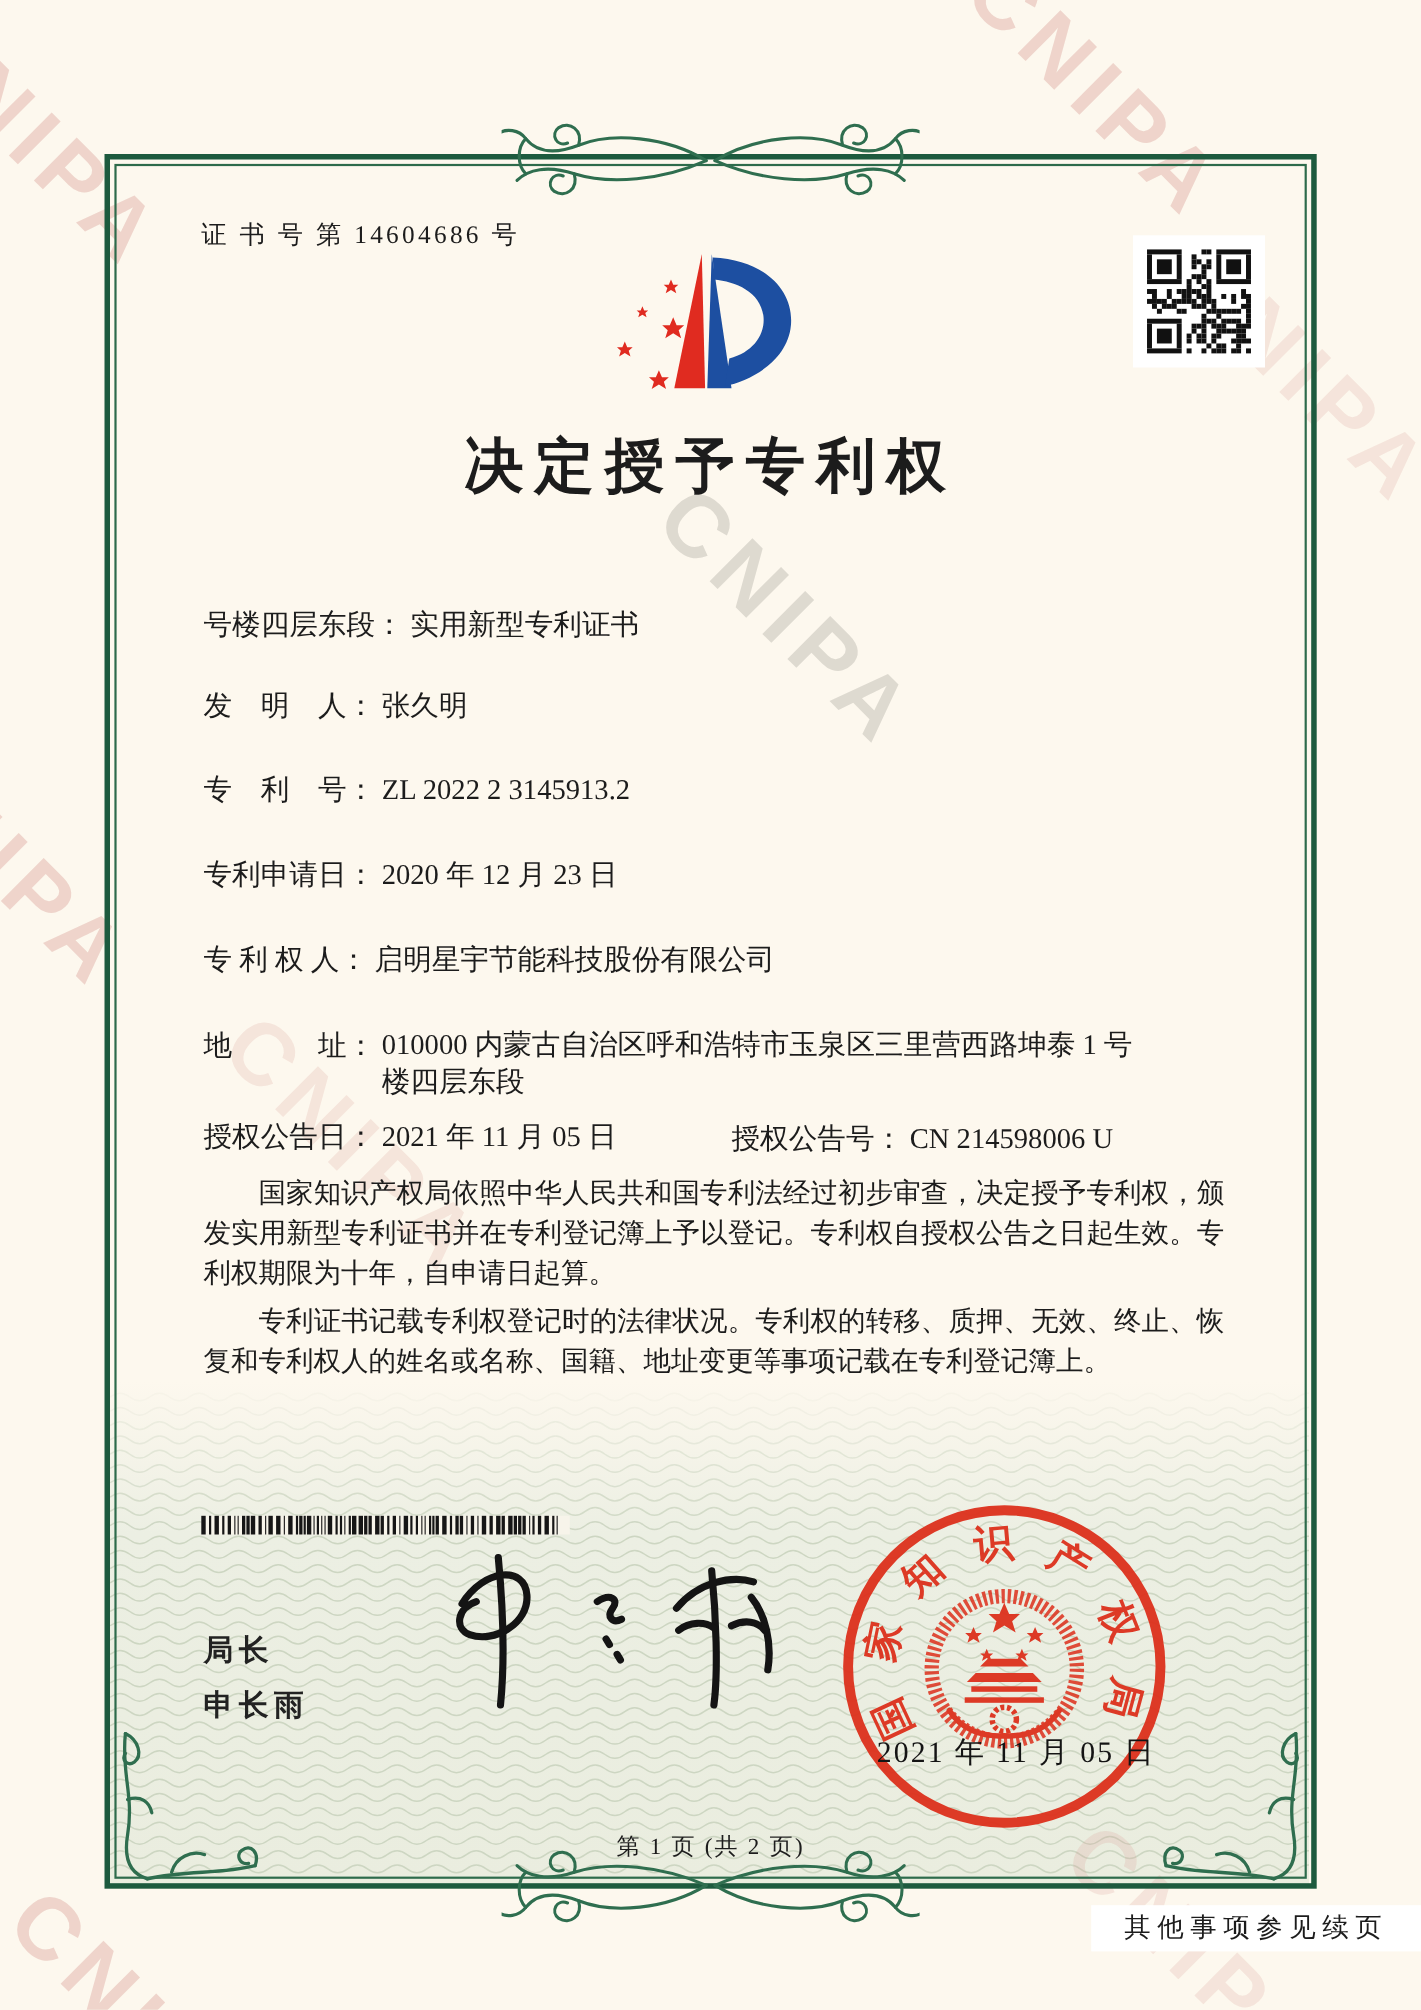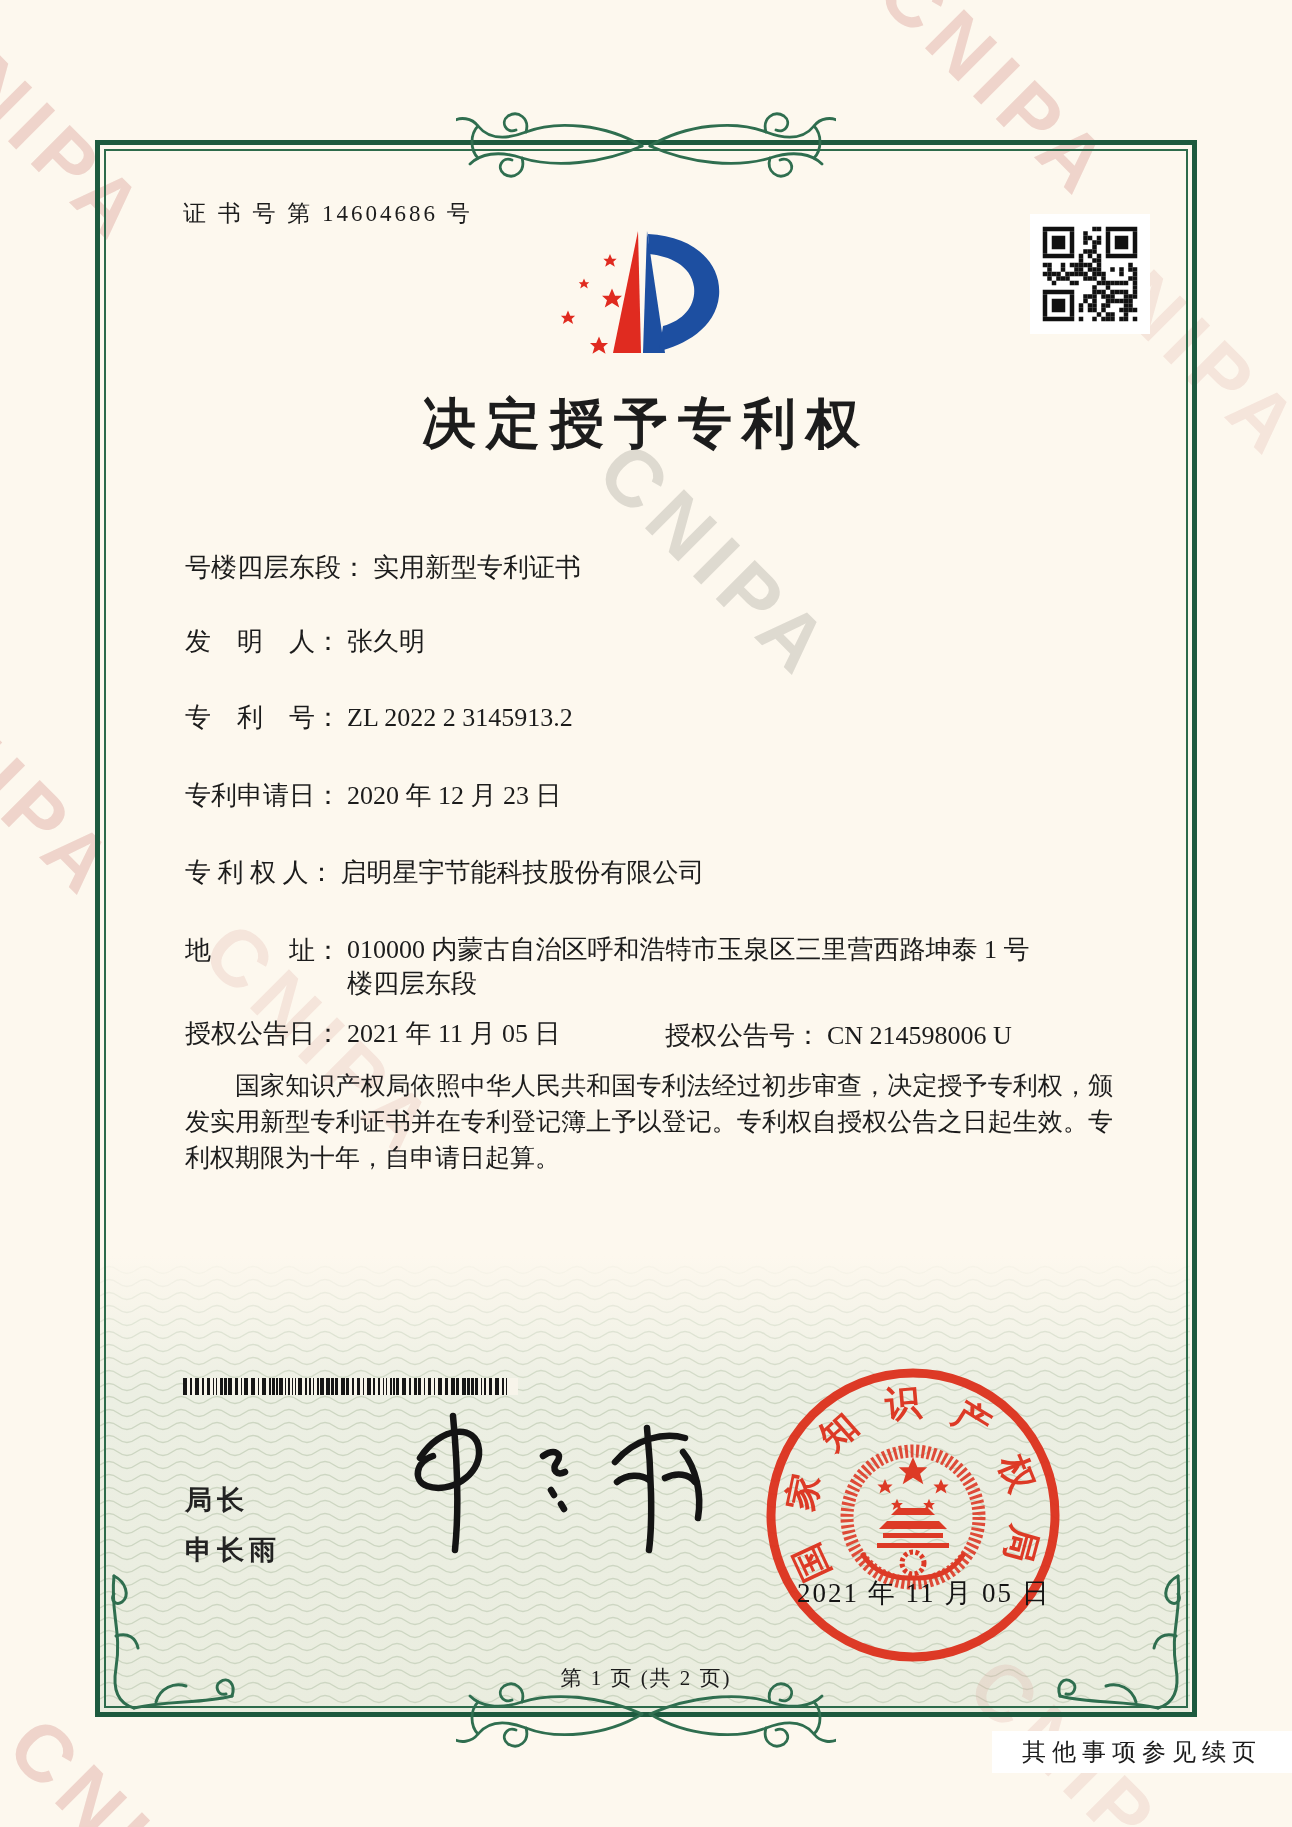--- a/index.html
+++ b/index.html
@@ -350,6 +350,7 @@
 
 <div class="abs paras">
   <p>国家知识产权局依照中华人民共和国专利法经过初步审查，决定授予专利权，颁发实用新型专利证书并在专利登记簿上予以登记。专利权自授权公告之日起生效。专利权期限为十年，自申请日起算。</p>
+  <p>专利证书记载专利权登记时的法律状况。专利权的转移、质押、无效、终止、恢复和专利权人的姓名或名称、国籍、地址变更等事项记载在专利登记簿上。</p>
 </div>
 
 <div class="abs barcode">

